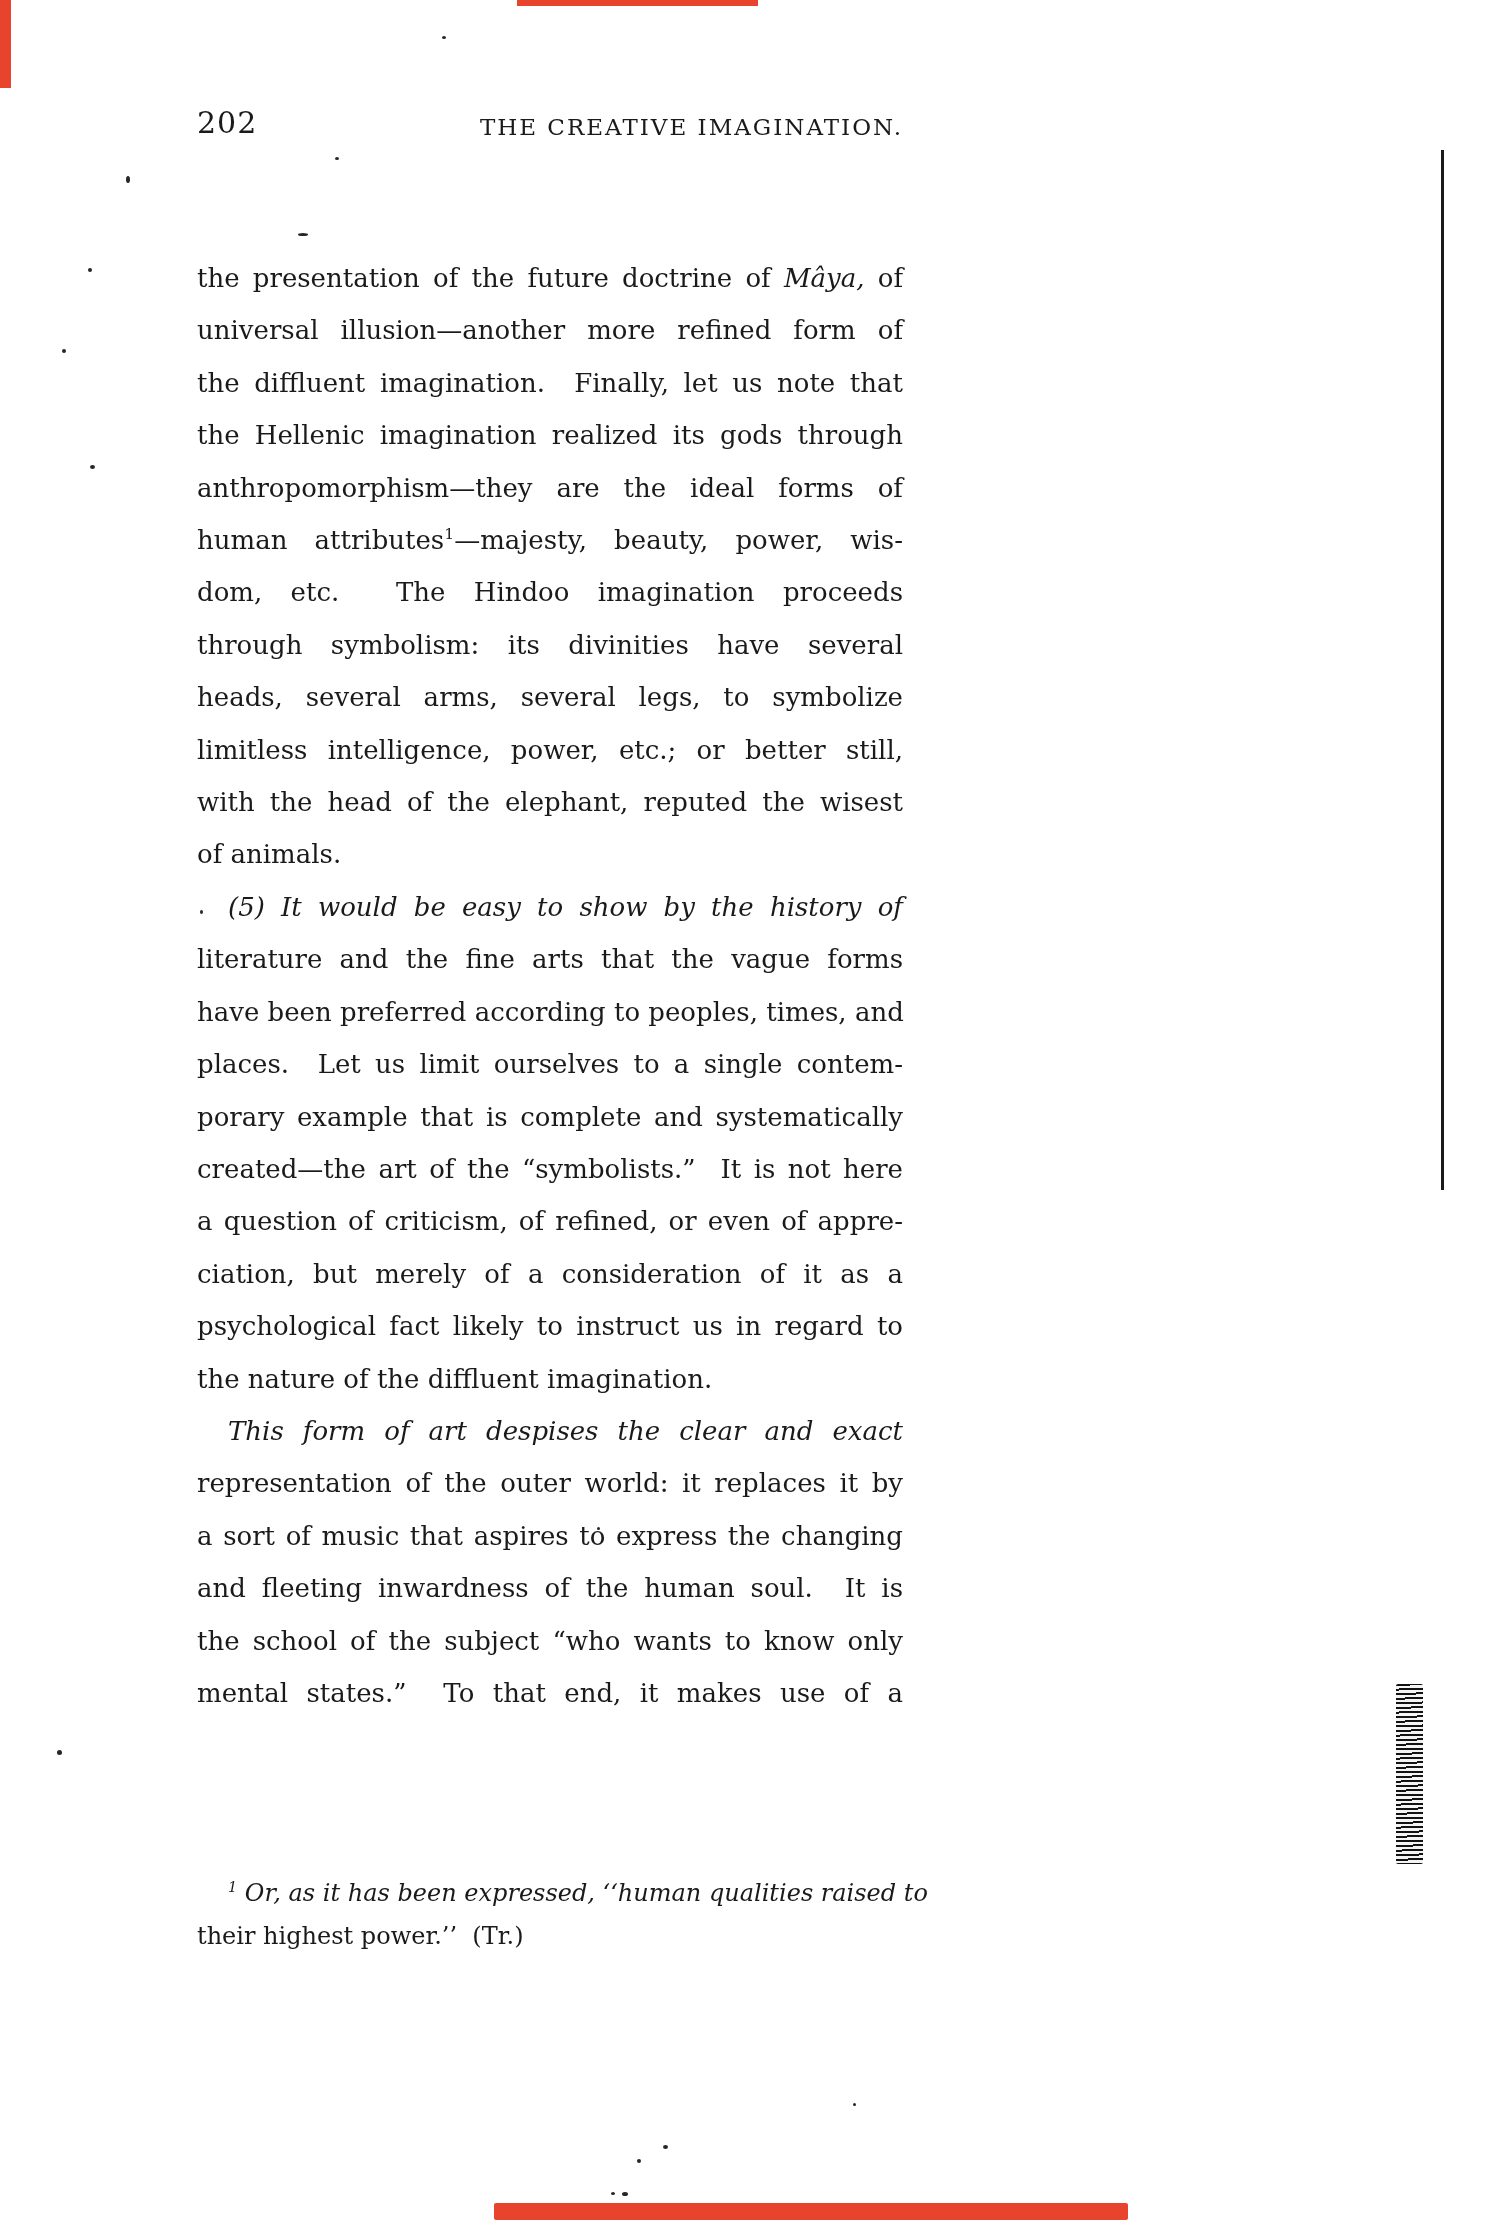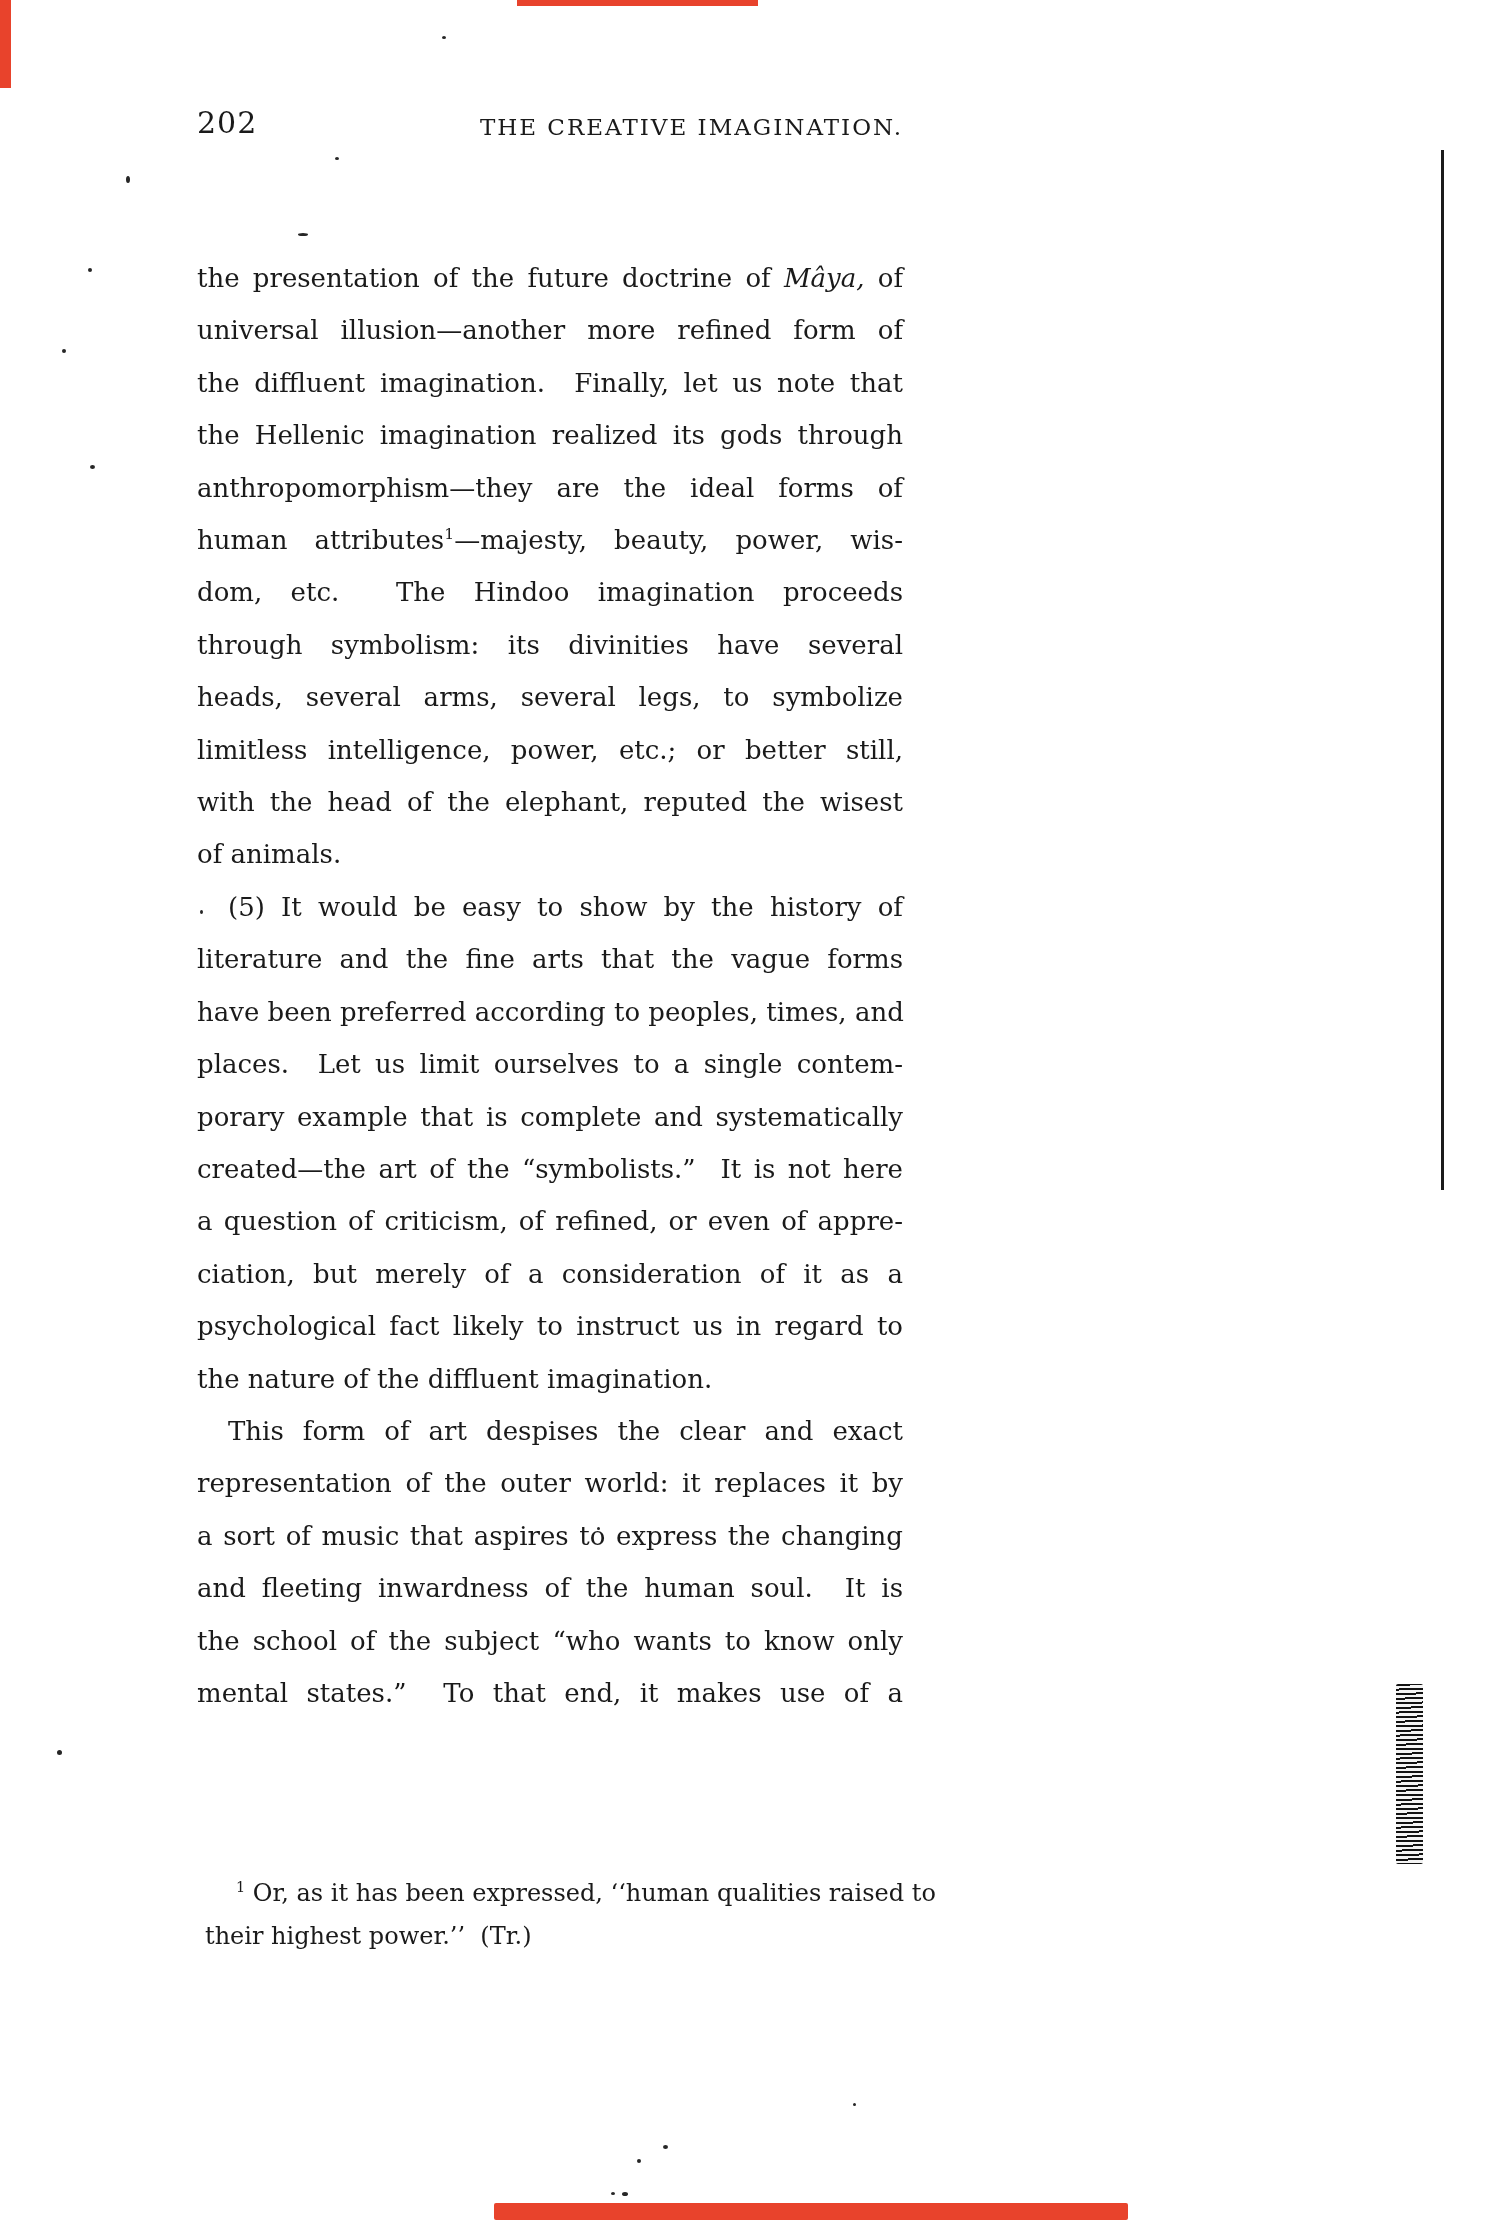--- a/index.html
+++ b/index.html
@@ -33,7 +33,7 @@
     text-align-last: justify;
   }
   .line.noj { text-align: right; text-align-last: left; }
-  .line.ind { text-indent: 31px; }
+  .line.ind { text-indent: 31px; font-style: italic; }
   .line em { font-style: italic; }
   .line sup {
     font-size: 0.6em; vertical-align: super; line-height: 0;

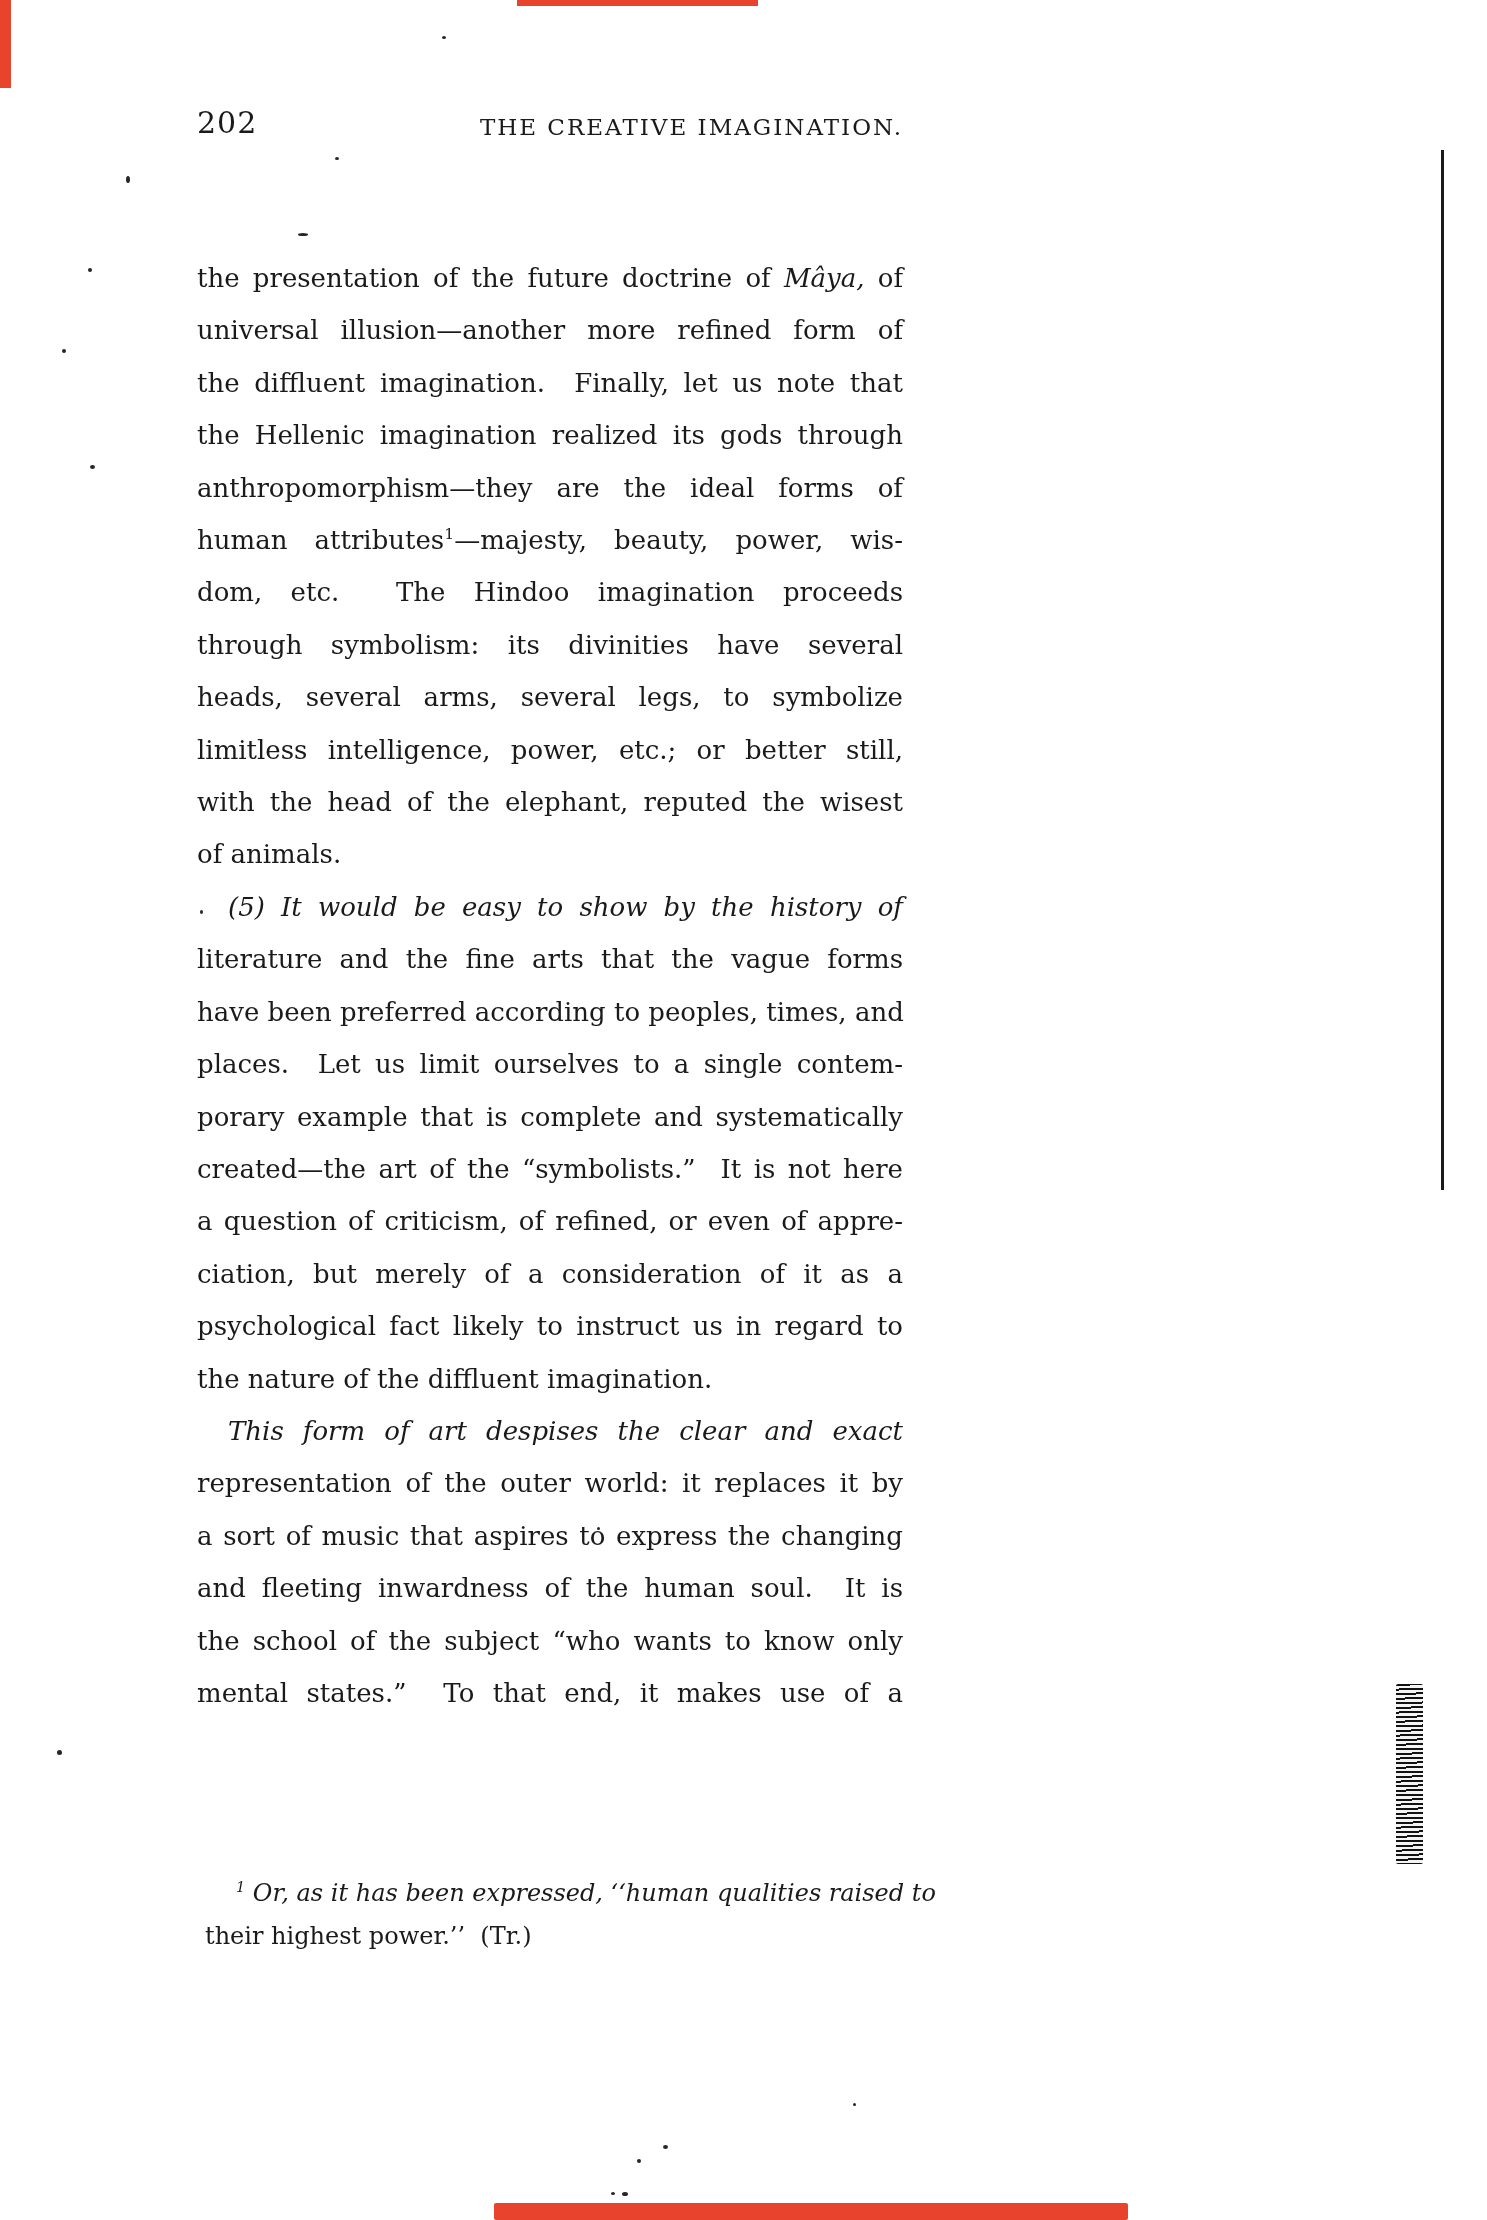--- a/index.html
+++ b/index.html
@@ -42,7 +42,7 @@
   .footnote {
     position: absolute; left: 197px; top: 1872px; width: 706px;
   }
-  .footnote .line { font-size: 24px; line-height: 43px; margin-left: 8px; }
+  .footnote .line { font-size: 24px; line-height: 43px; }
 
   .vrule {
     position: absolute; left: 1441px; top: 150px;

